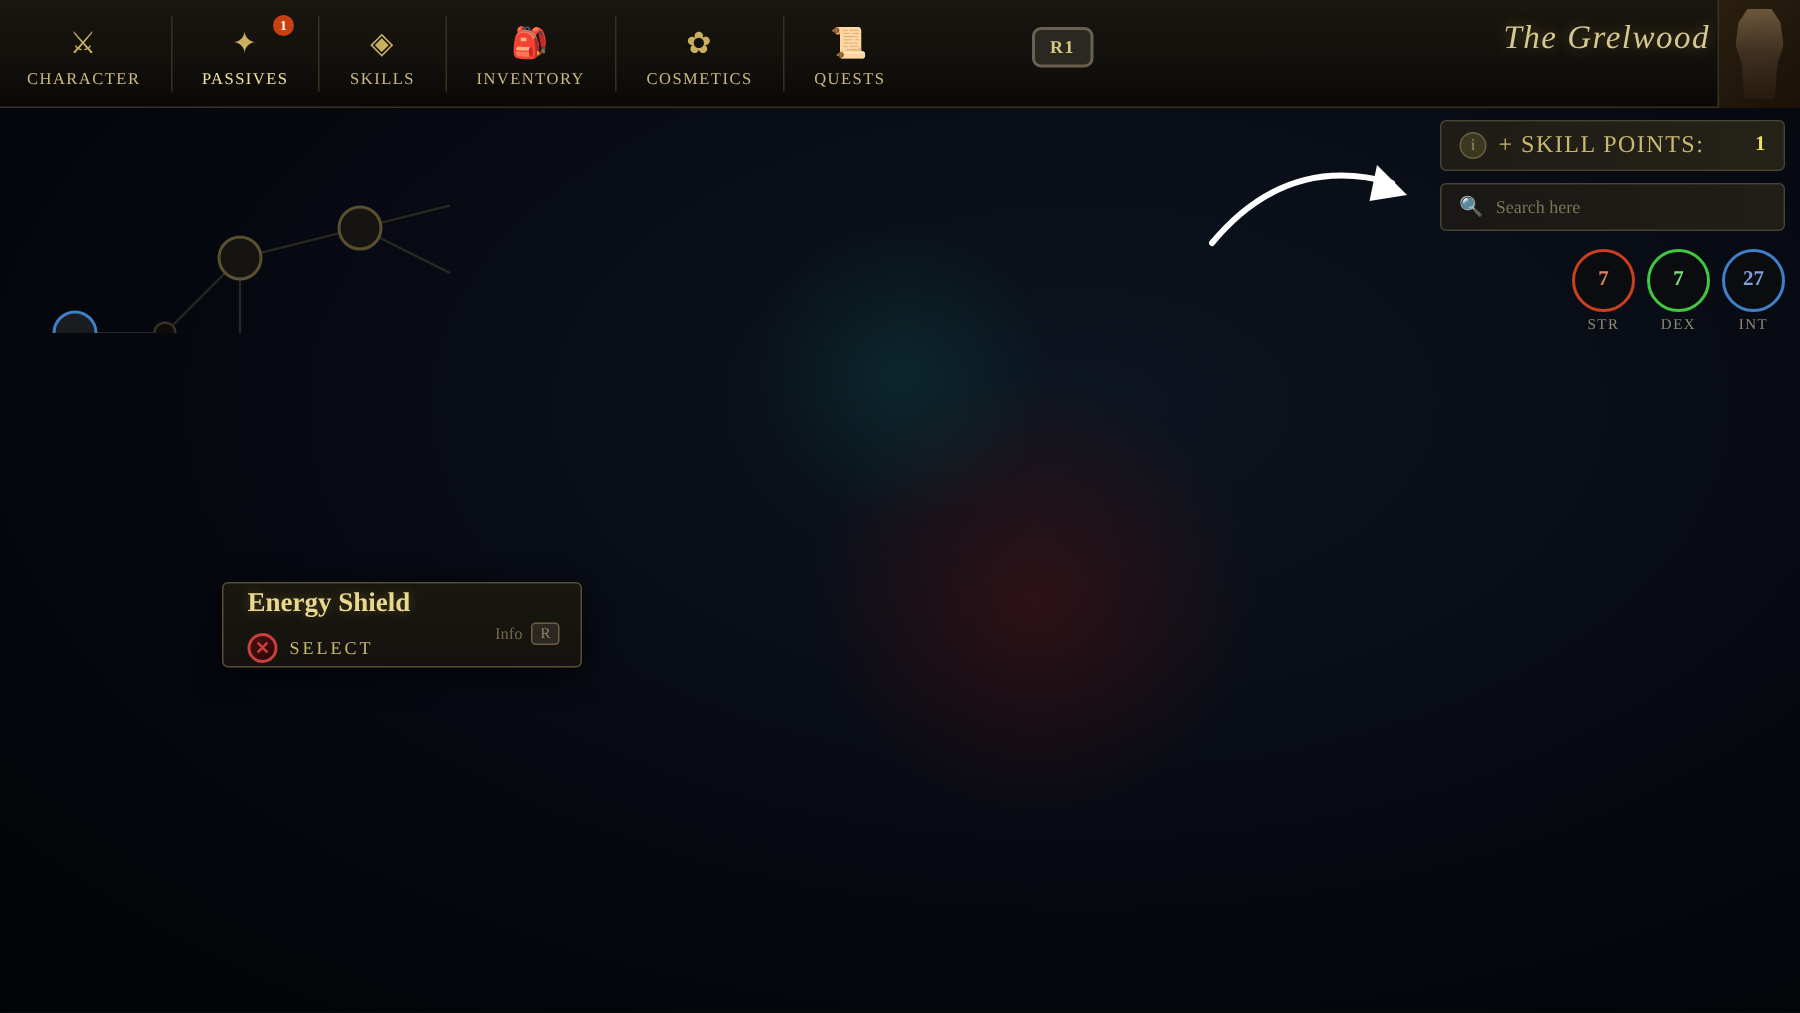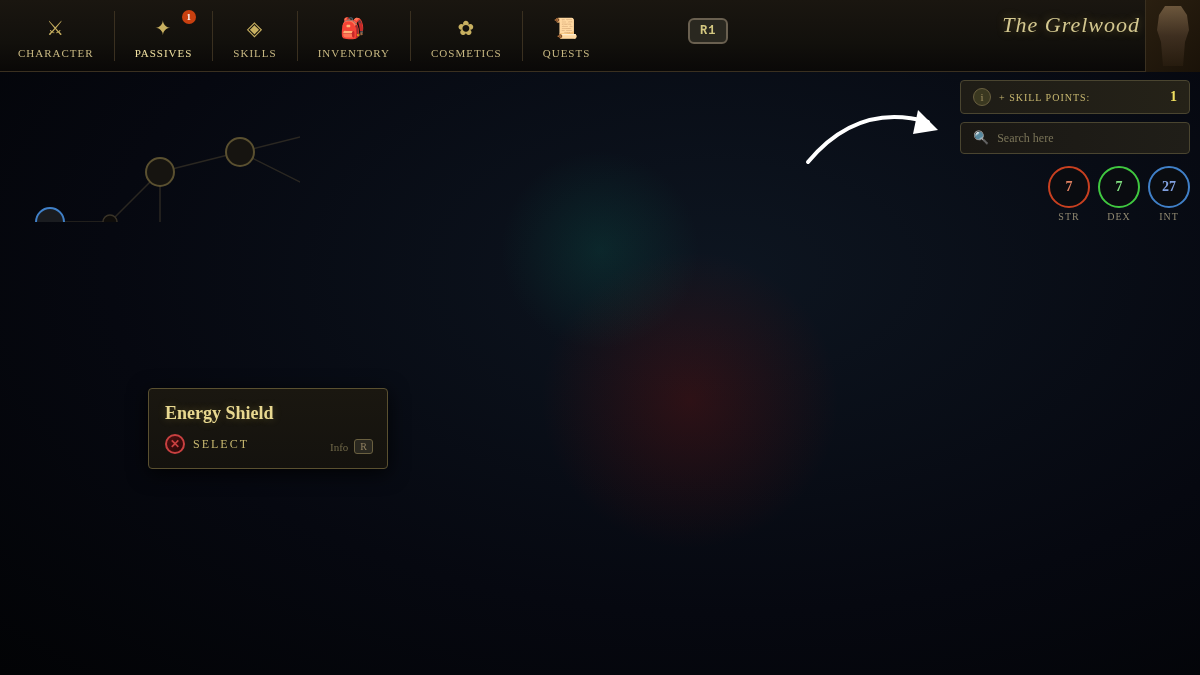--- a/index.html
+++ b/index.html
@@ -157,7 +157,6 @@
       padding: 4px 10px;
       z-index: 100;
       letter-spacing: 1px;
-      font-family: Liberation Mono, monospace;
     }
 
     

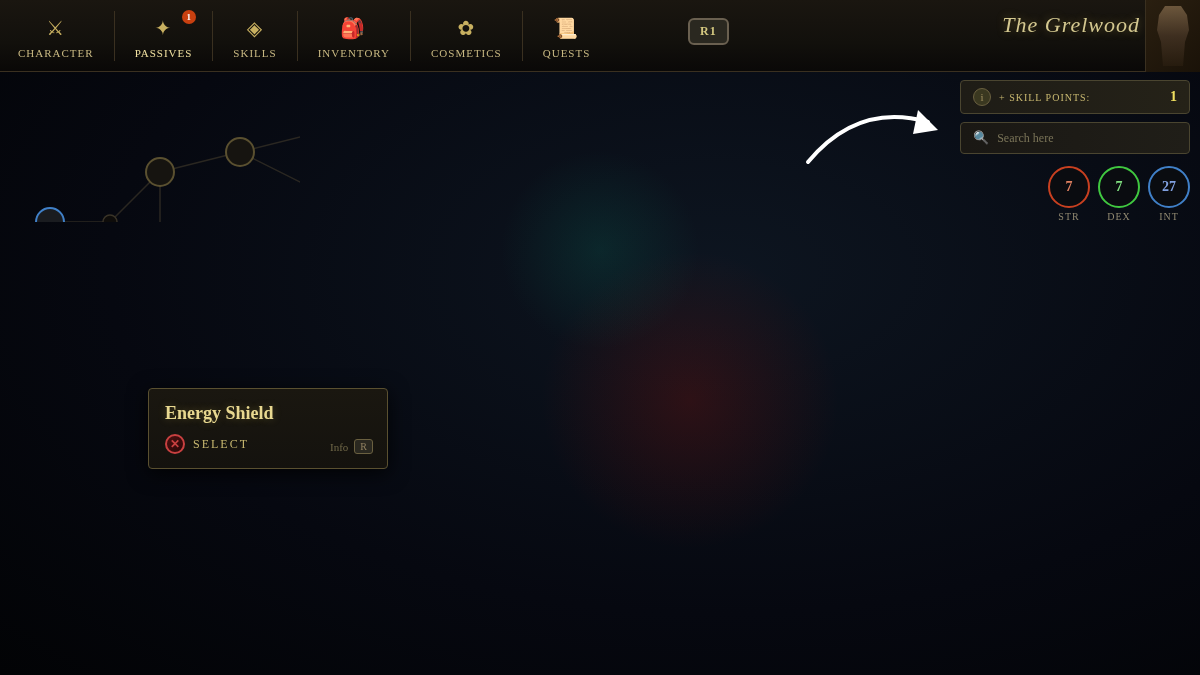--- a/index.html
+++ b/index.html
@@ -196,7 +196,7 @@
 
     #skill-points-label {
       color: #c8b870;
-      font-size: 10px;
+      font-size: 16px;
       letter-spacing: 1px;
       text-transform: uppercase;
       flex: 1;

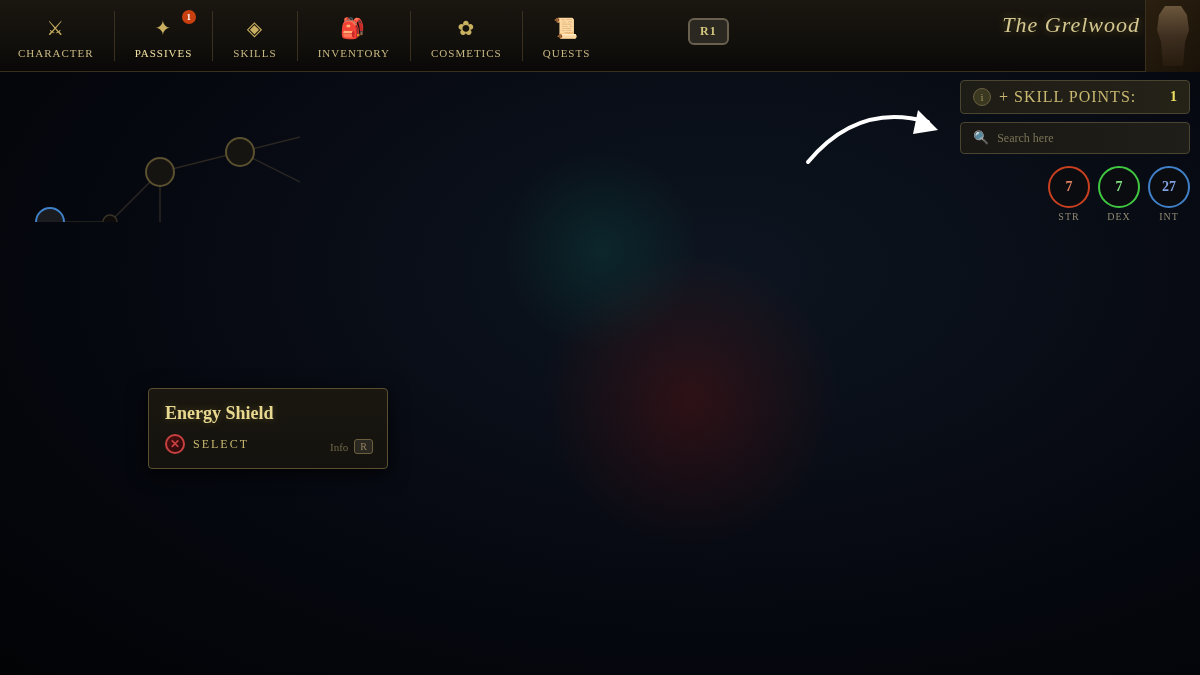--- a/index.html
+++ b/index.html
@@ -312,7 +312,7 @@
       background: linear-gradient(180deg, #1a1710 0%, #14120e 100%);
       border: 1px solid #5a5030;
       border-radius: 4px;
-      padding: 14px 16px;
+      padding: 2px 16px;
       z-index: 200;
       box-shadow: 0 4px 20px rgba(0,0,0,0.8);
     }

